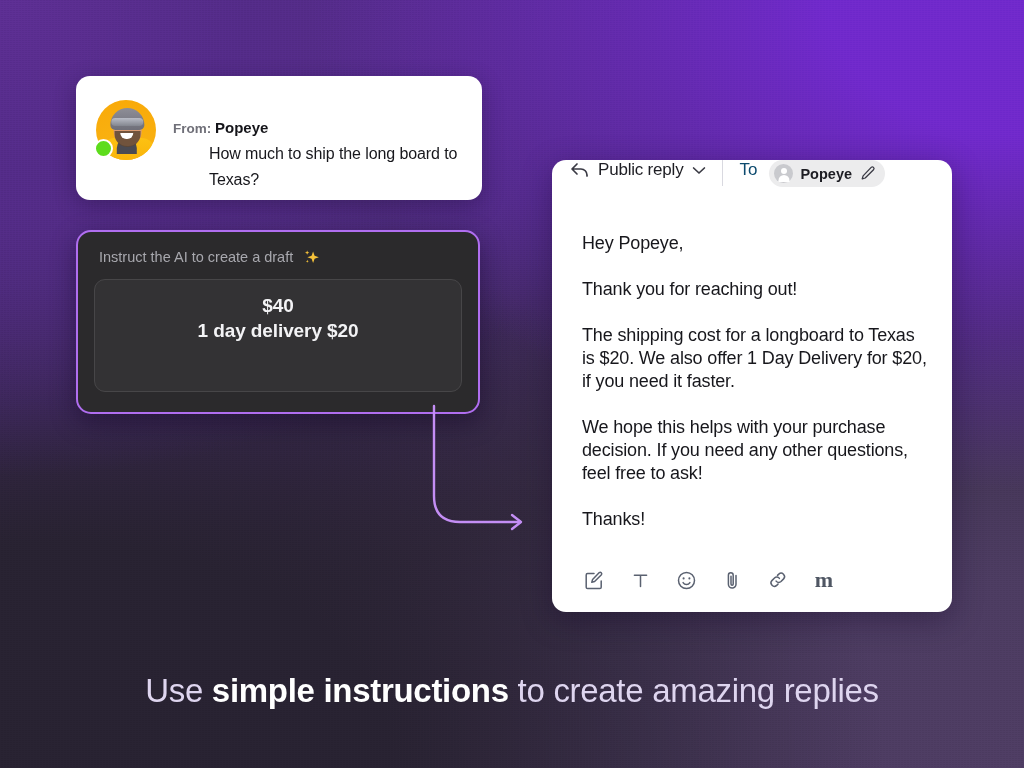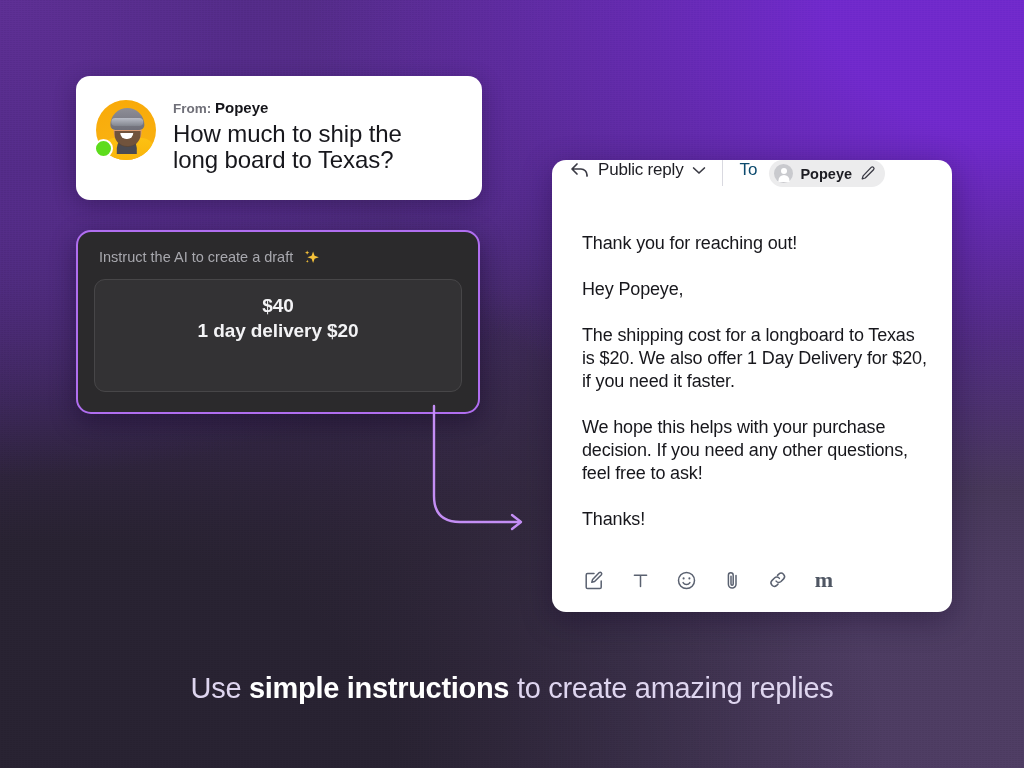--- a/index.html
+++ b/index.html
@@ -80,7 +80,7 @@
     border-radius:50%; background:#5ddc1c; border:2.5px solid #fff;
   }
   .msg-text { margin-left:17px; padding-top:1px; }
-  .from-line { font-size:13.5px; color:#6f6f78; font-weight:600; margin-bottom:5px; }
+  .from-line { font-size:13.5px; color:#6f6f78; font-weight:600; margin-bottom:5px;margin-top:20px; }
   .from-line .who { color:#15151a; font-weight:700; font-size:15px; }
   .msg-body {
     font-size:24px; line-height:26px; color:#17171c; letter-spacing:-.1px;

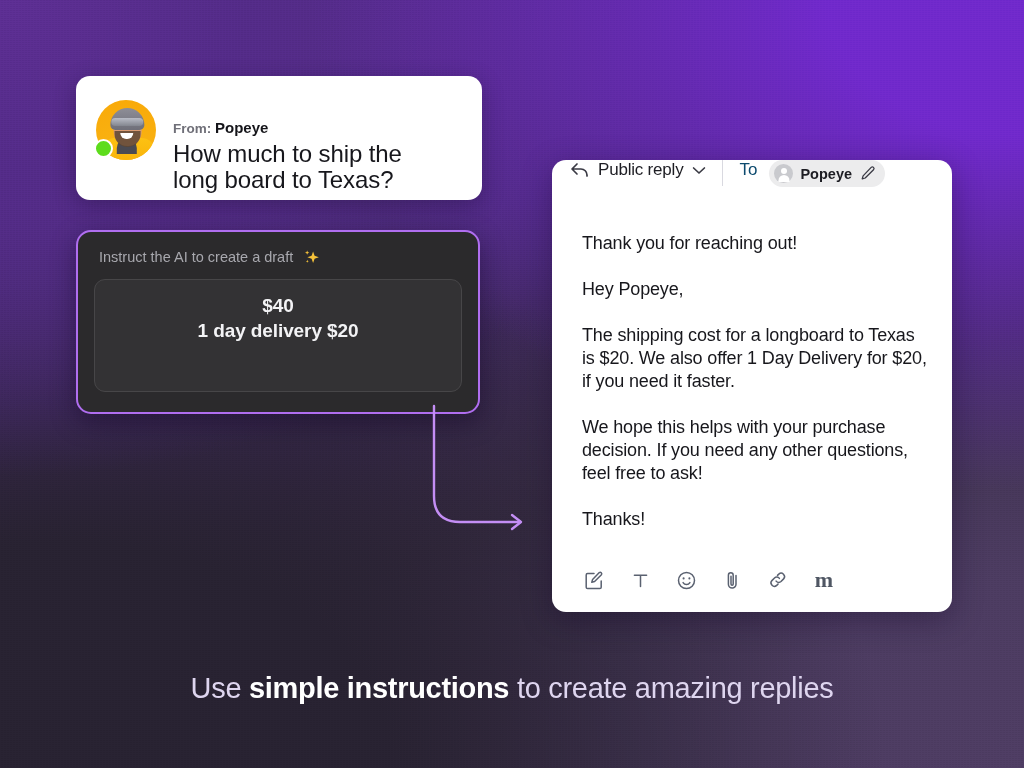--- a/index.html
+++ b/index.html
@@ -83,8 +83,9 @@
   .from-line { font-size:13.5px; color:#6f6f78; font-weight:600; margin-bottom:5px;margin-top:20px; }
   .from-line .who { color:#15151a; font-weight:700; font-size:15px; }
   .msg-body {
-    font-size:24px; line-height:26px; color:#17171c; letter-spacing:-.1px;
+    font-size:16px; line-height:26px; color:#17171c; letter-spacing:-.1px;
     max-width:272px;
+    margin-left:36px;
   }
 
   

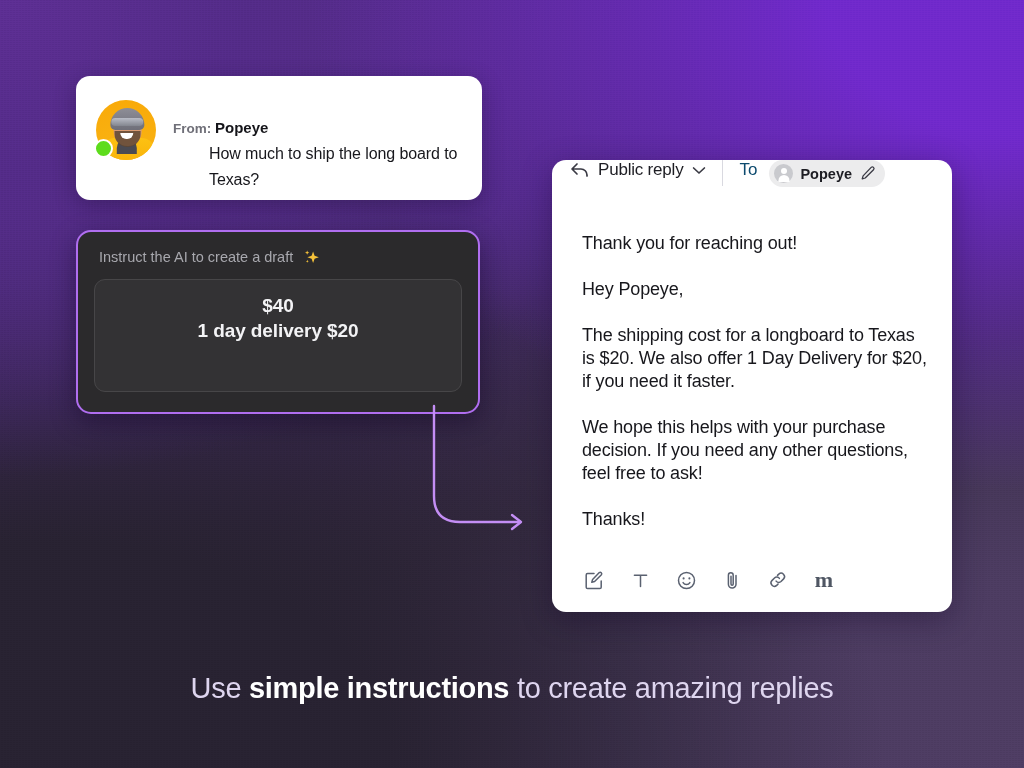--- a/index.html
+++ b/index.html
@@ -242,8 +242,8 @@
     </div>
 
     <div class="reply-body">
+      <p>Hey Popeye,</p>
       <p>Thank you for reaching out!</p>
-      <p>Hey Popeye,</p>
       <p>The shipping cost for a longboard to Texas is $20. We also offer 1 Day Delivery for $20, if you need it faster.</p>
       <p>We hope this helps with your purchase decision. If you need any other questions, feel free to ask!</p>
       <p>Thanks!</p>

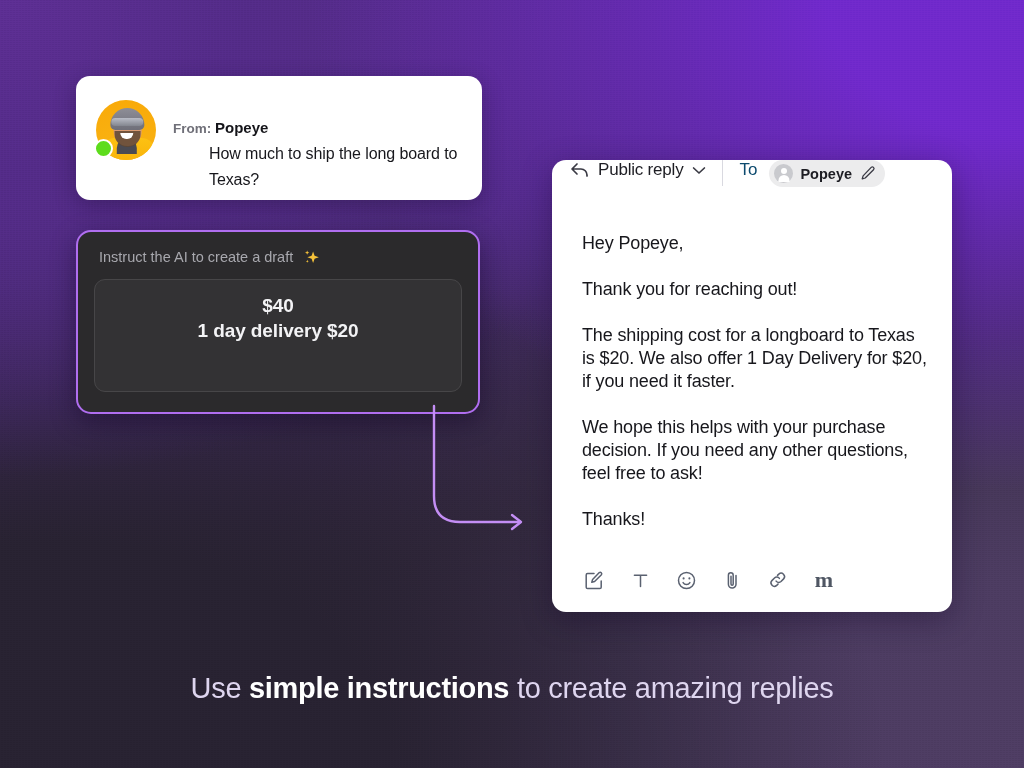--- a/index.html
+++ b/index.html
@@ -164,7 +164,7 @@
   
   .caption {
     position:absolute; left:0; right:0; top:672px; text-align:center;
-    font-size:29px; color:#ded5ef; letter-spacing:-.3px;
+    font-size:33px; color:#ded5ef; letter-spacing:-.3px;
   }
   .caption b { color:#ffffff; font-weight:700; }
 </style>

